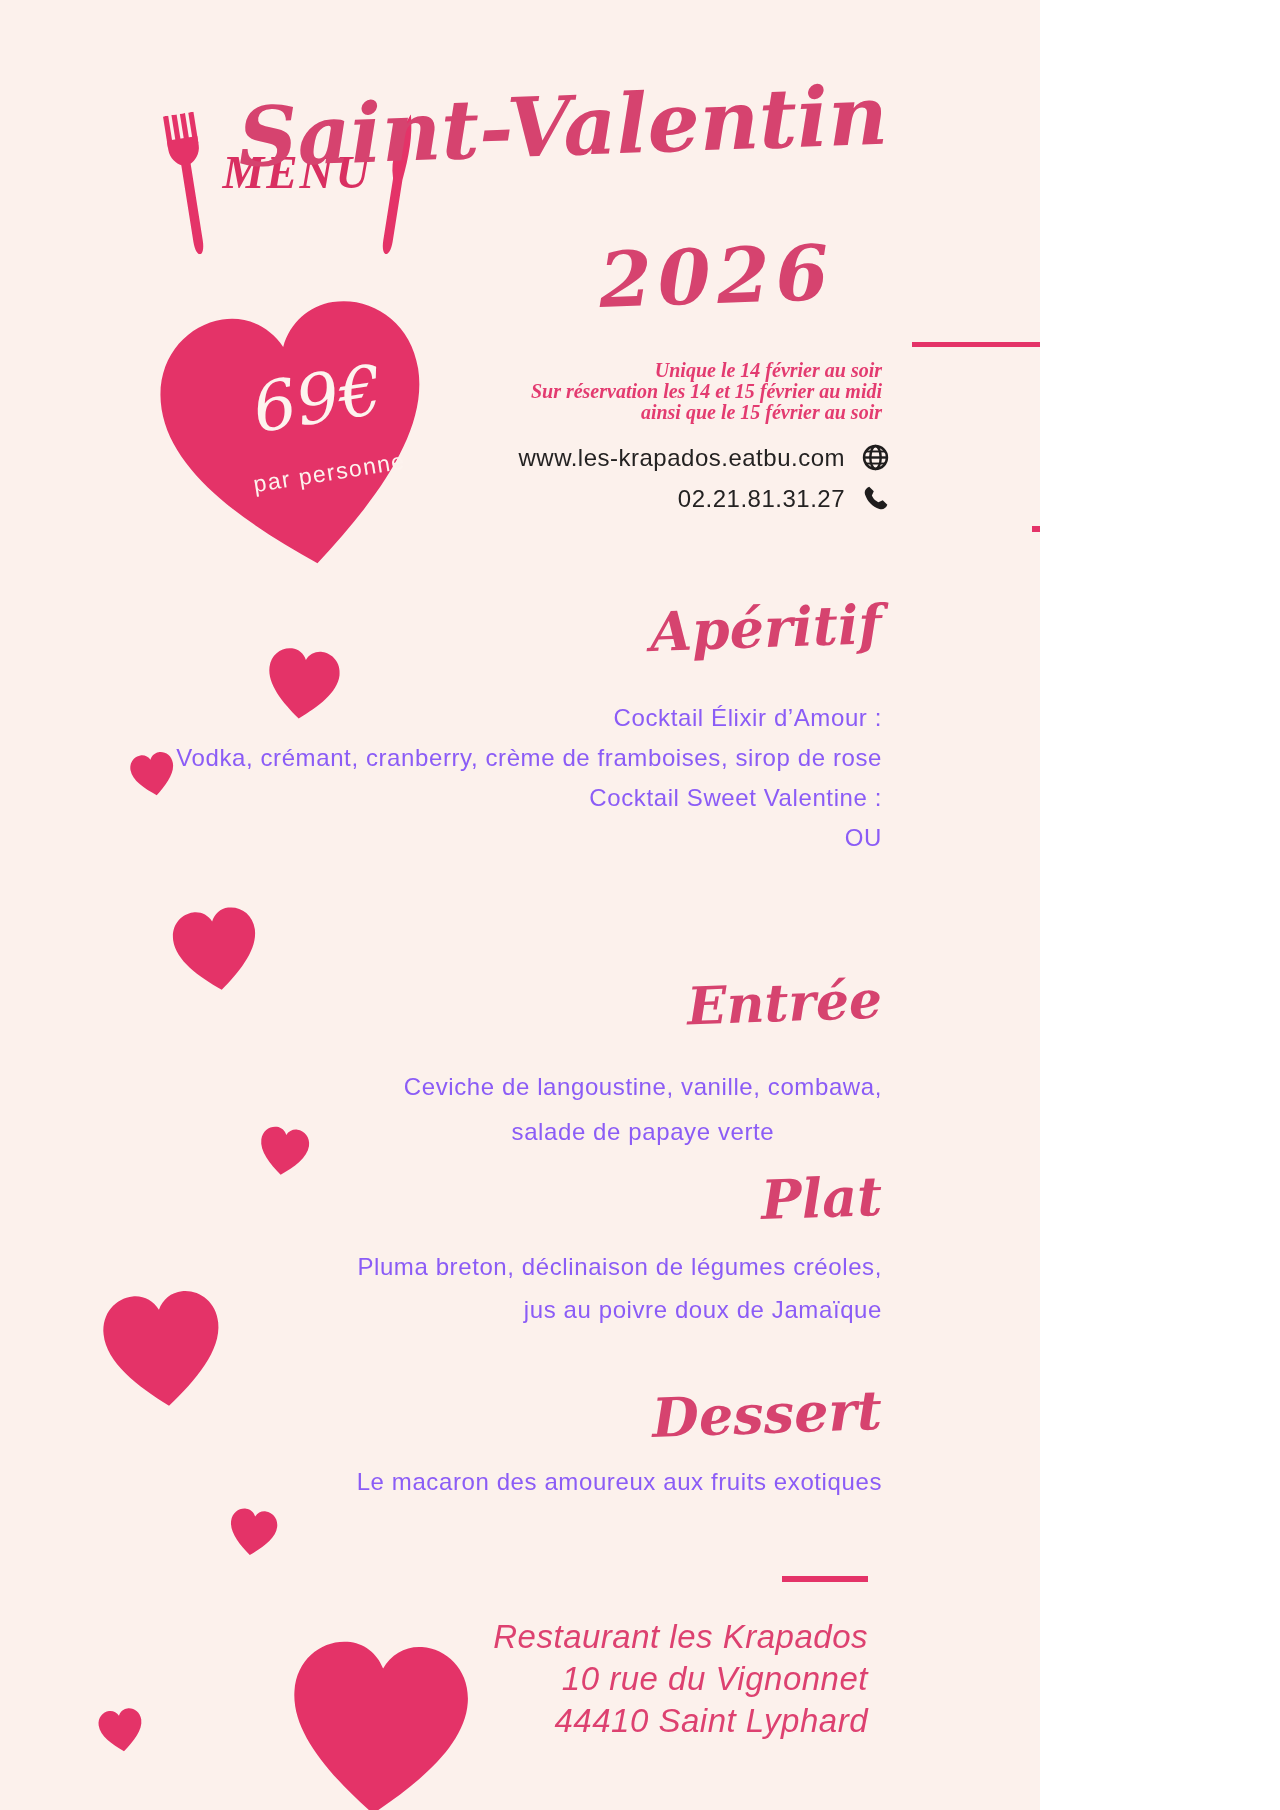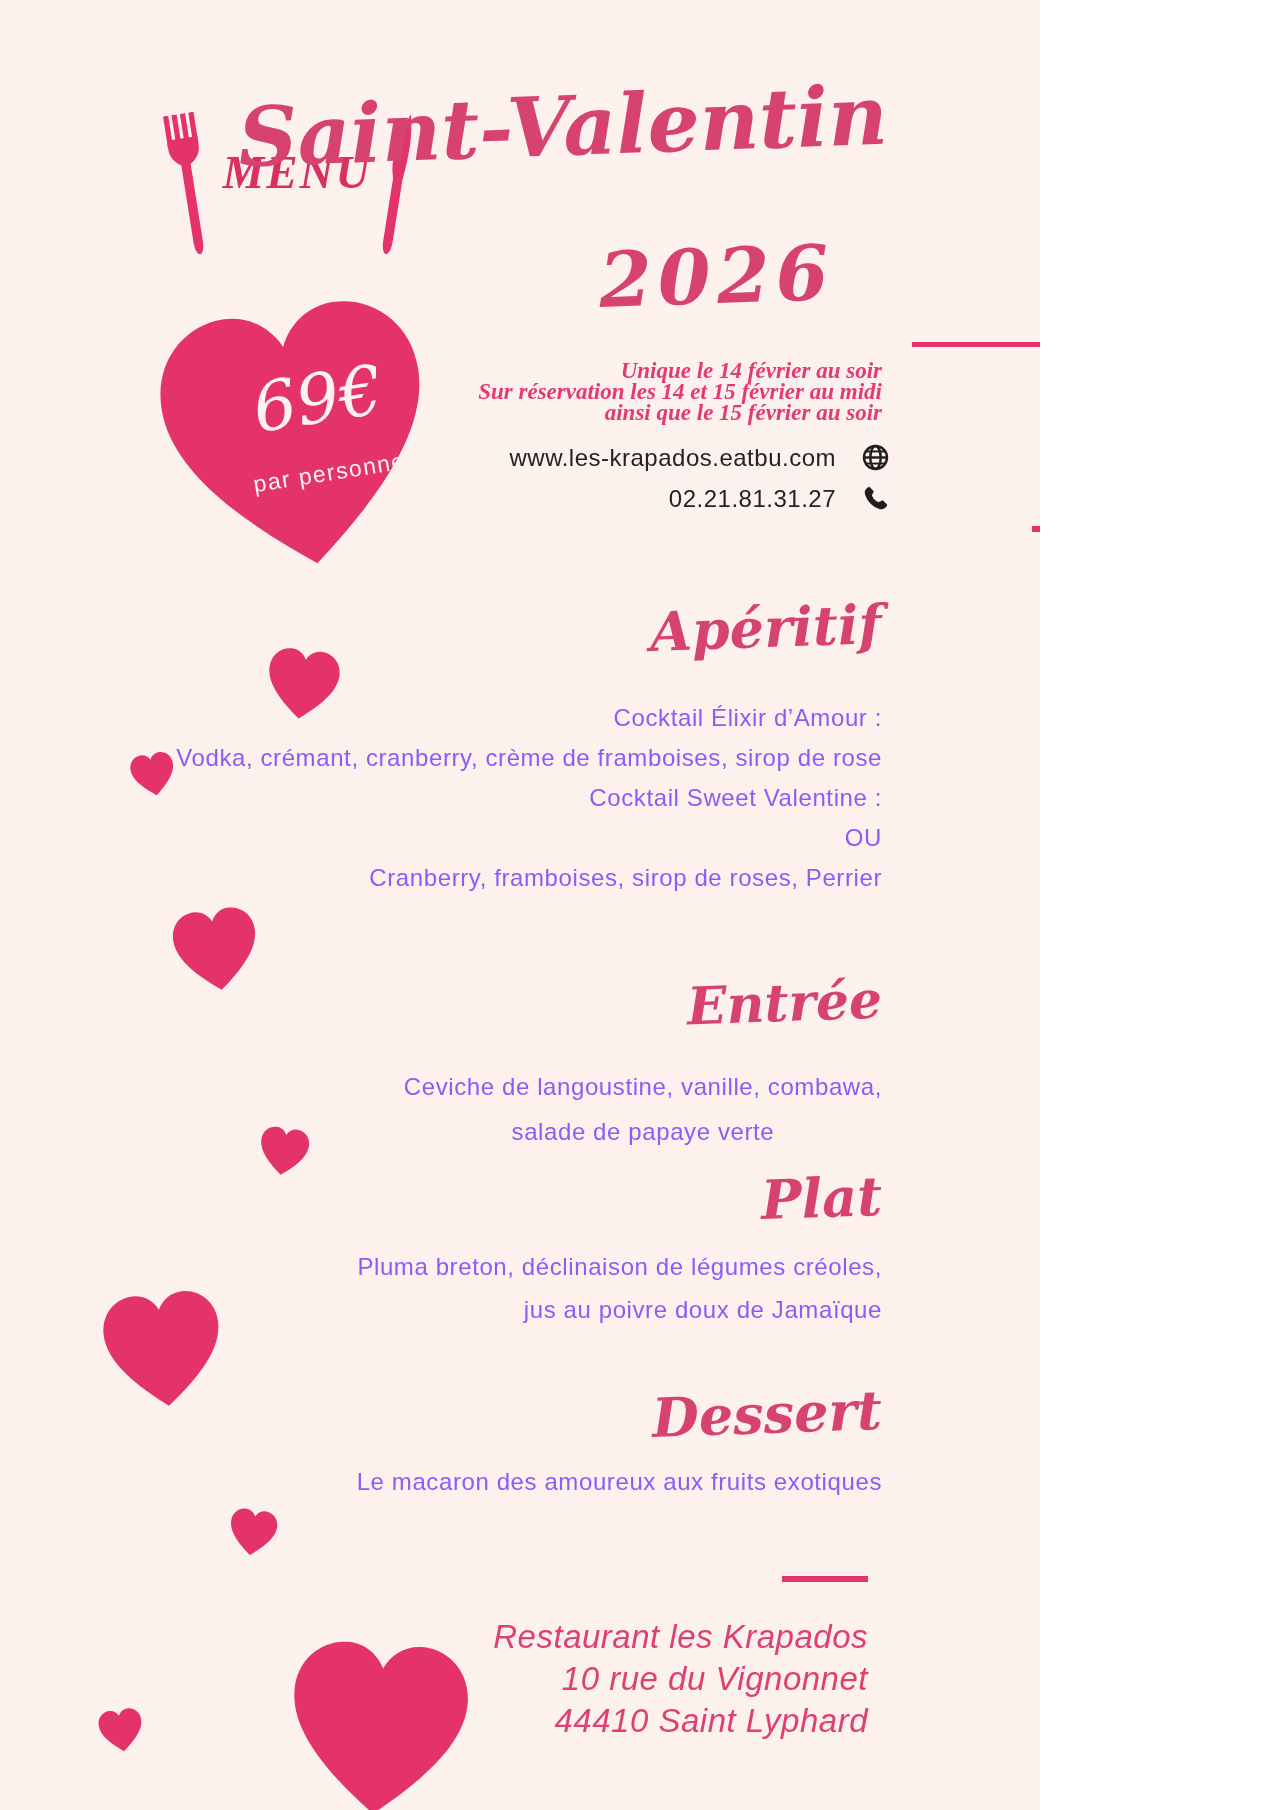--- a/index.html
+++ b/index.html
@@ -31,7 +31,7 @@
   .availability {
     position:absolute; right:158px; top:360px; text-align:right;
     font-family:"Liberation Serif", serif; font-style:italic; font-weight:bold;
-    font-size:23px; line-height:21px; color:#e33b70; white-space:nowrap;
+    font-size:20px; line-height:21px; color:#e33b70; white-space:nowrap;
   }
 
   .contact-row { position:absolute; right:150px; display:flex; align-items:center; gap:25px;

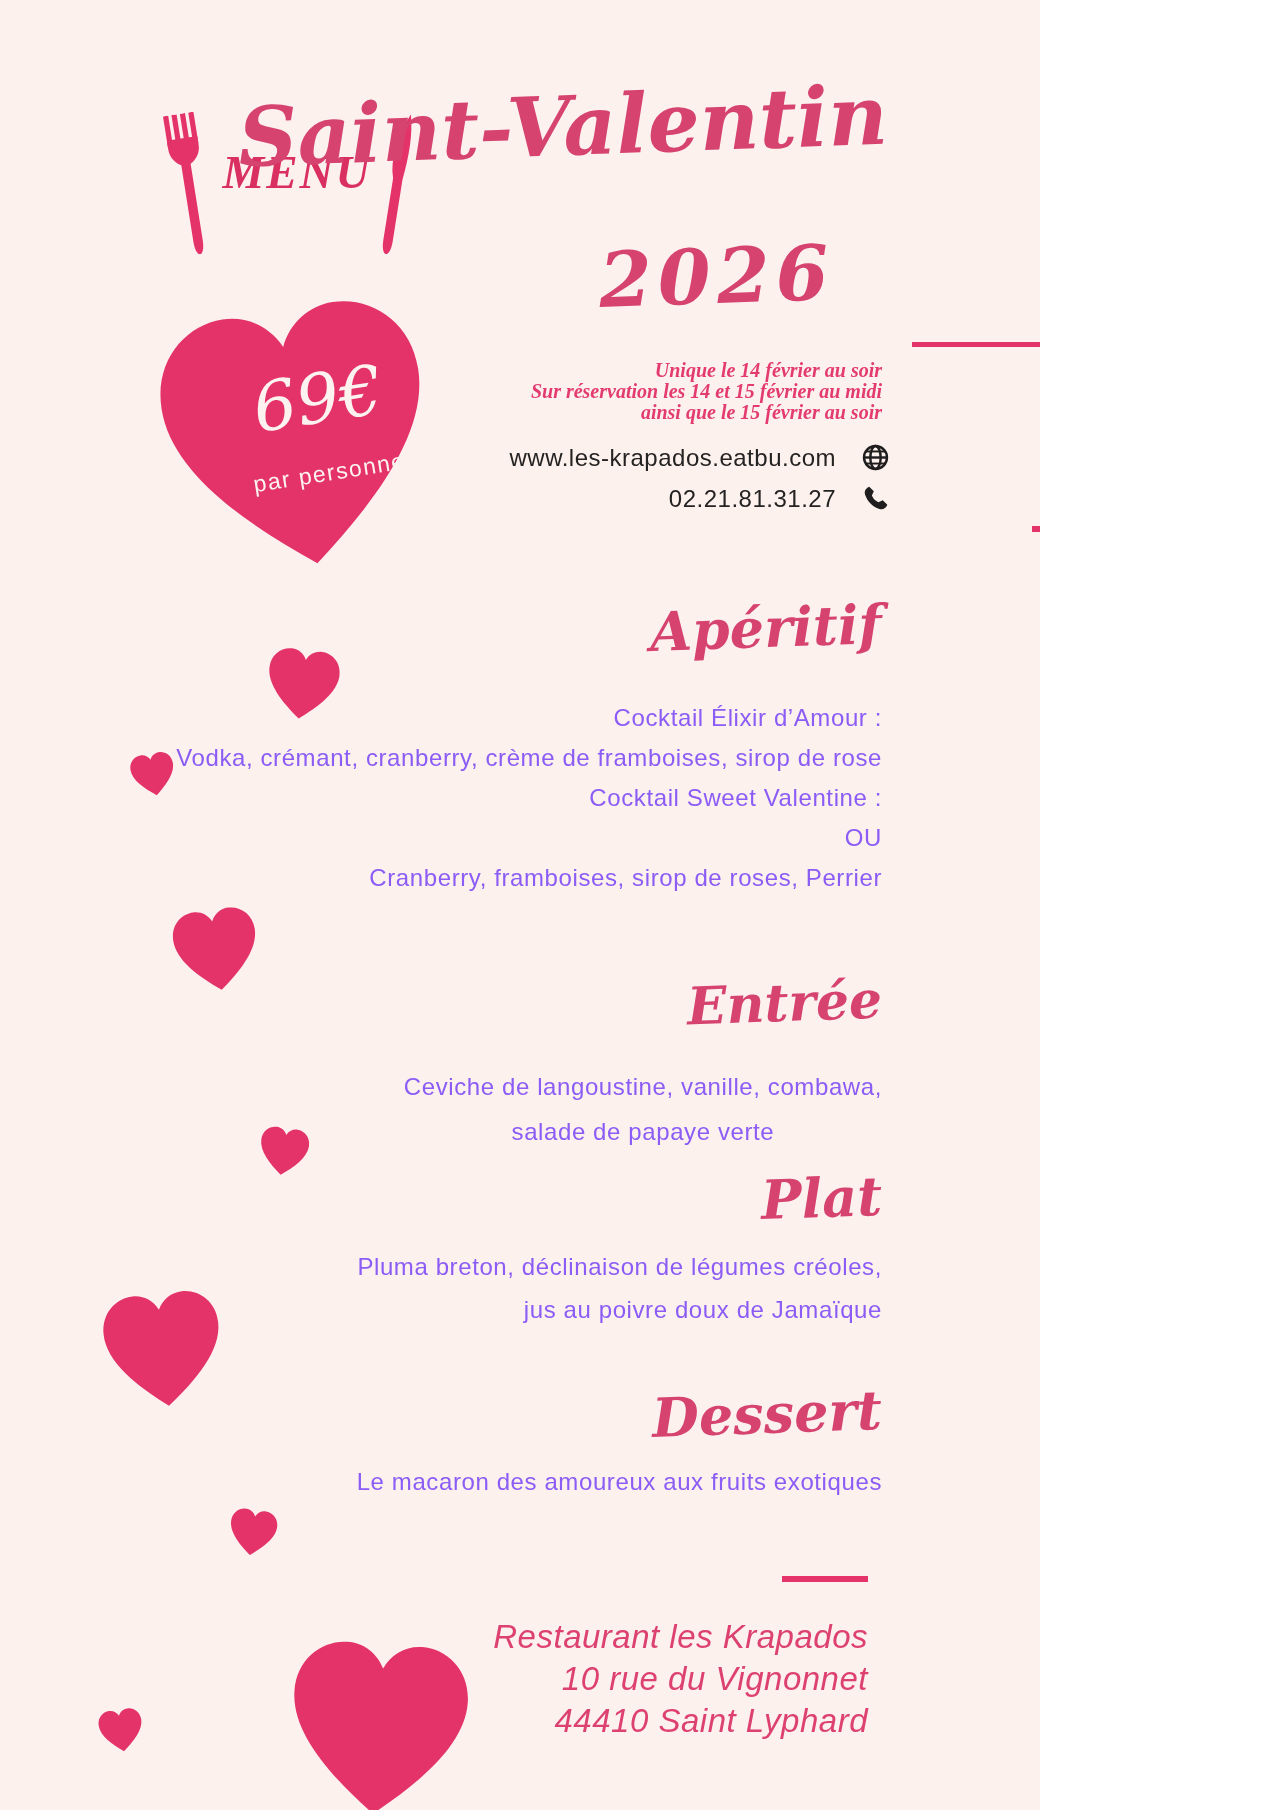--- a/index.html
+++ b/index.html
@@ -34,7 +34,7 @@
     font-size:20px; line-height:21px; color:#e33b70; white-space:nowrap;
   }
 
-  .contact-row { position:absolute; right:150px; display:flex; align-items:center; gap:25px;
+  .contact-row { position:absolute; right:150px; display:flex; align-items:center; gap:16px;
                  font-size:24px; letter-spacing:0.5px; color:#242222; white-space:nowrap; }
   .website-row { top:443px; }
   .phone-row   { top:484px; }

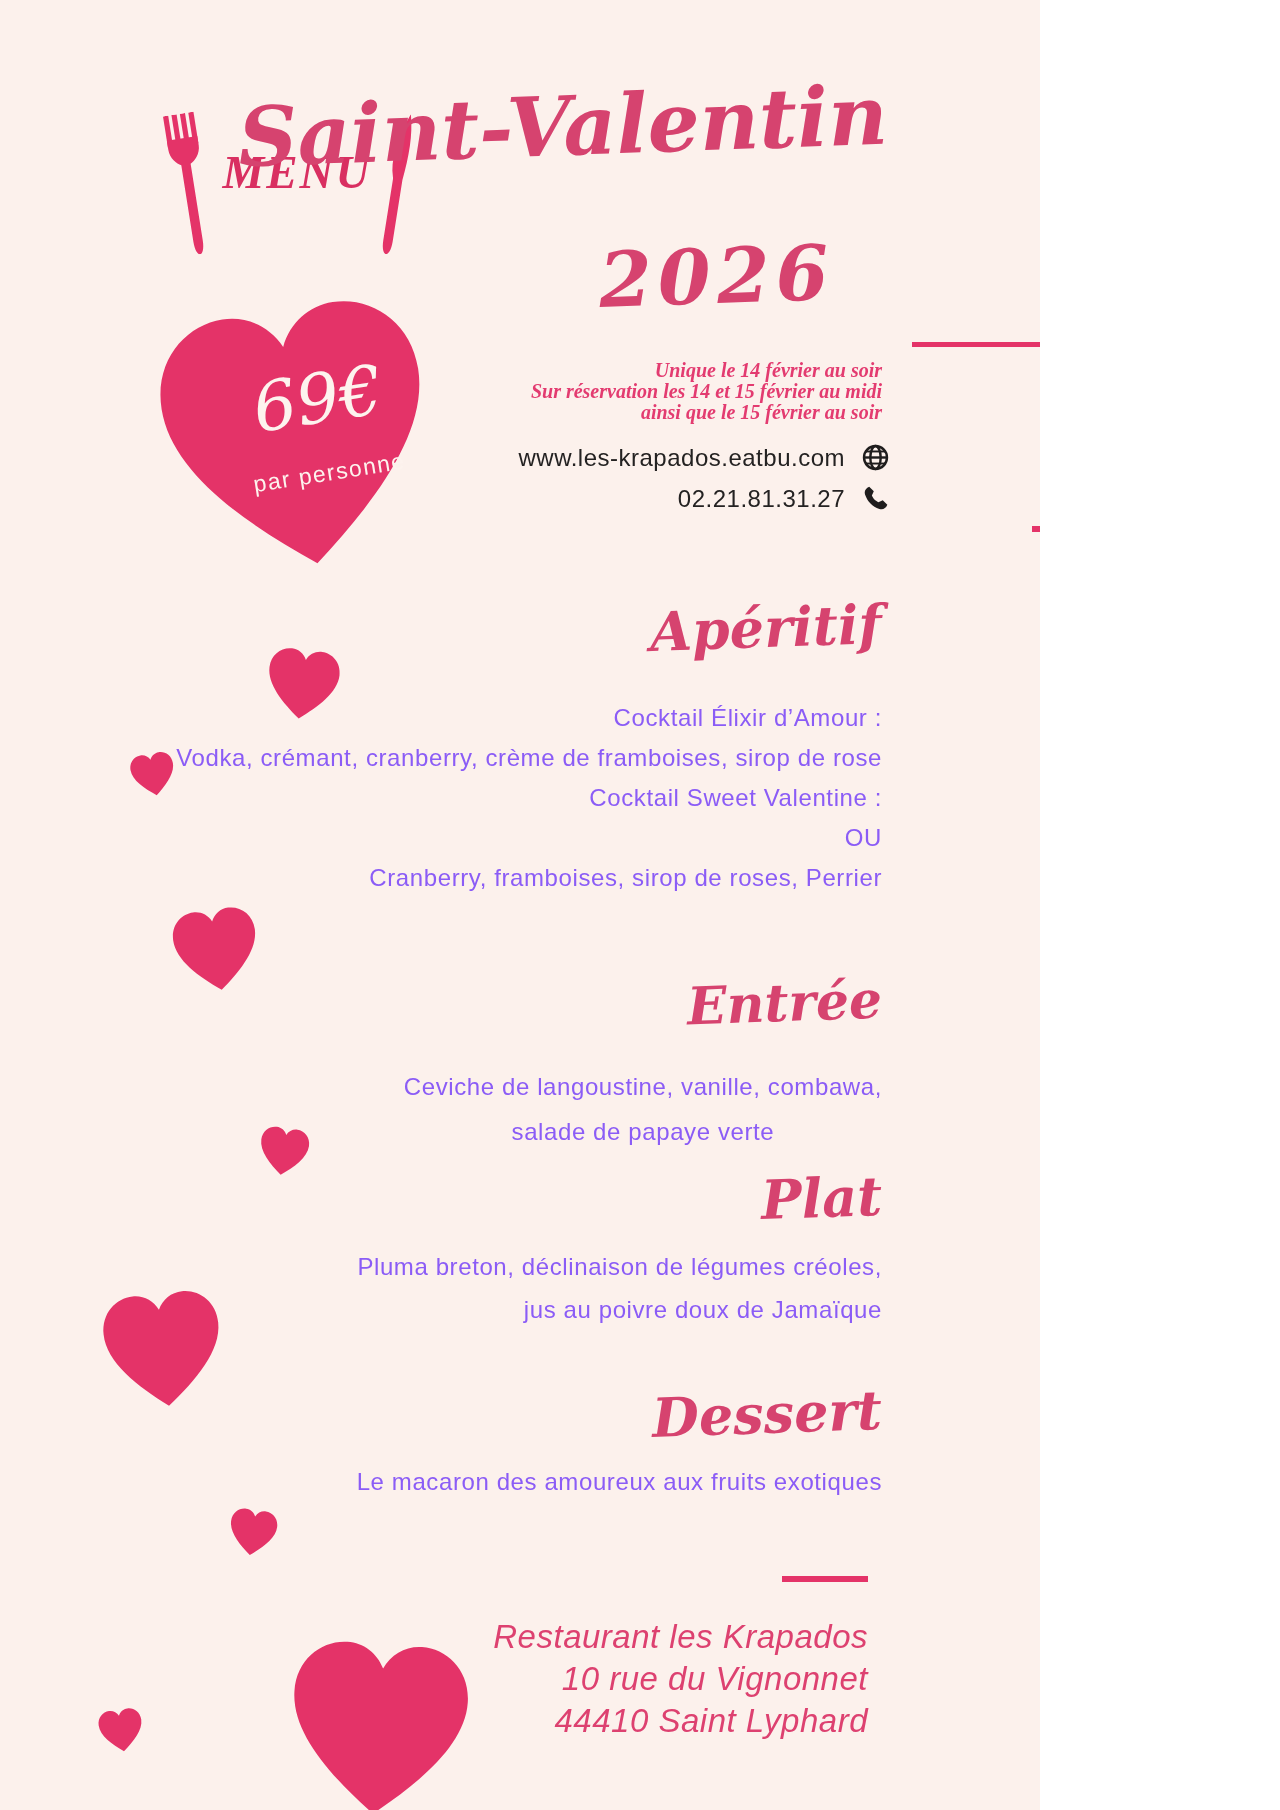--- a/index.html
+++ b/index.html
@@ -192,7 +192,6 @@
     <div>Vodka, crémant, cranberry, crème de framboises, sirop de rose</div>
     <div>Cocktail Sweet Valentine :</div>
     <div>OU</div>
-    <div>Cranberry, framboises, sirop de roses, Perrier</div>
   </div>
 
   <div class="script section-heading hd-entree">Entrée</div>

